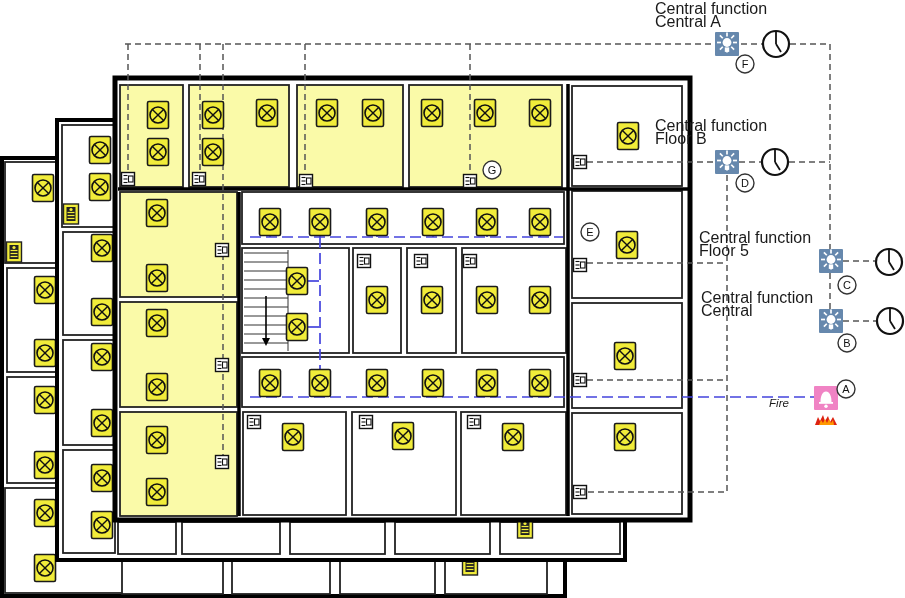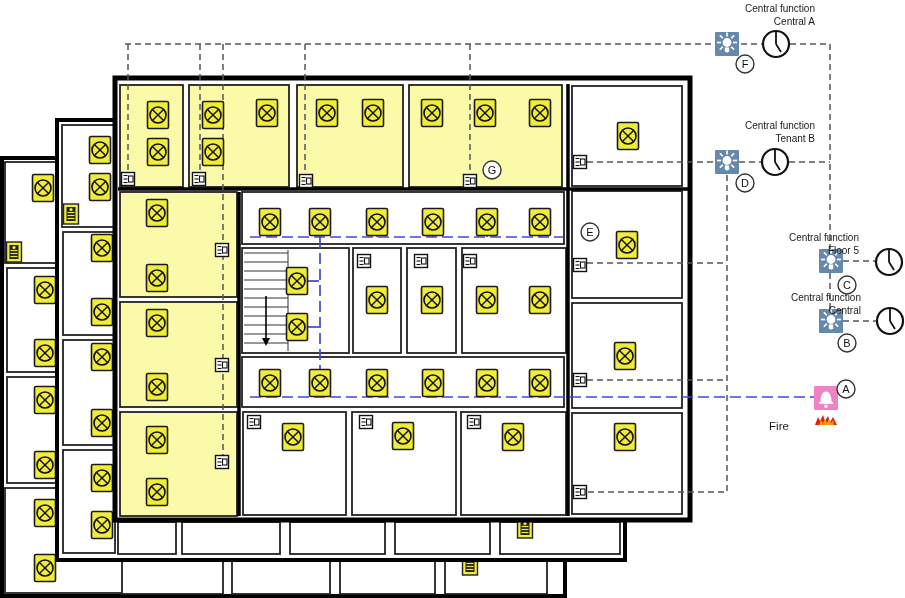--- a/index.html
+++ b/index.html
@@ -6,7 +6,7 @@
   #stage{position:relative;width:905px;height:598px;background:#fff;overflow:hidden;
          font-family:"Liberation Sans",sans-serif;}
   #plan{position:absolute;left:0;top:0;}
-  .lbl{position:absolute;text-align:right;font-size:10px;line-height:13px;color:#1a1a1a;}
+  .lbl{position:absolute;text-align:left;font-size:16px;line-height:13px;color:#1a1a1a;}
   .lbl-fire{position:absolute;font-size:11.5px;color:#1a1a1a;text-align:center;}
 </style>
 </head>

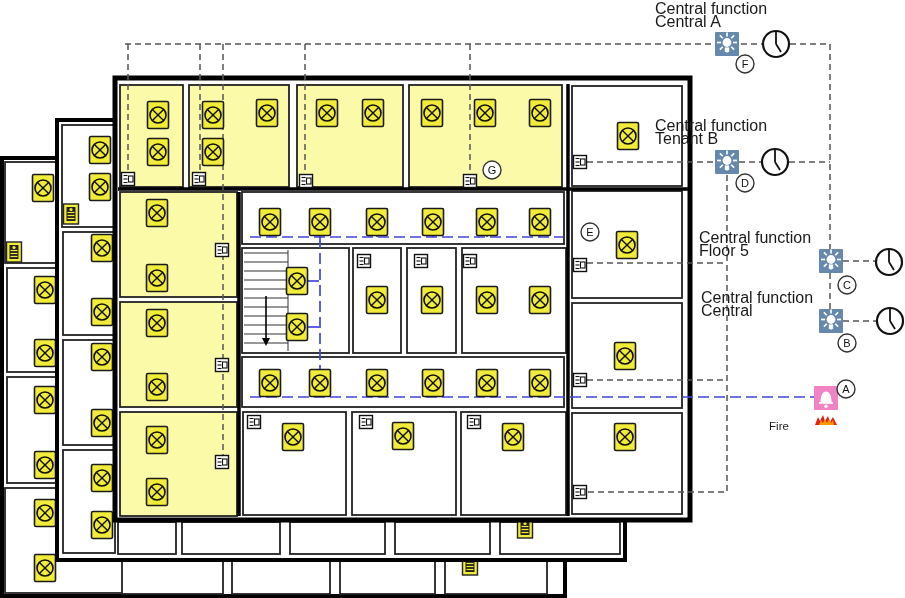--- a/index.html
+++ b/index.html
@@ -712,7 +712,7 @@
 </div>
 <div class="lbl" style="left:655px;top:119px;width:160px;">
   <div>Central function</div>
-  <div>Tenant B</div>
+  <div>Floor B</div>
 </div>
 <div class="lbl" style="left:699px;top:231px;width:160px;">
   <div>Central function</div>

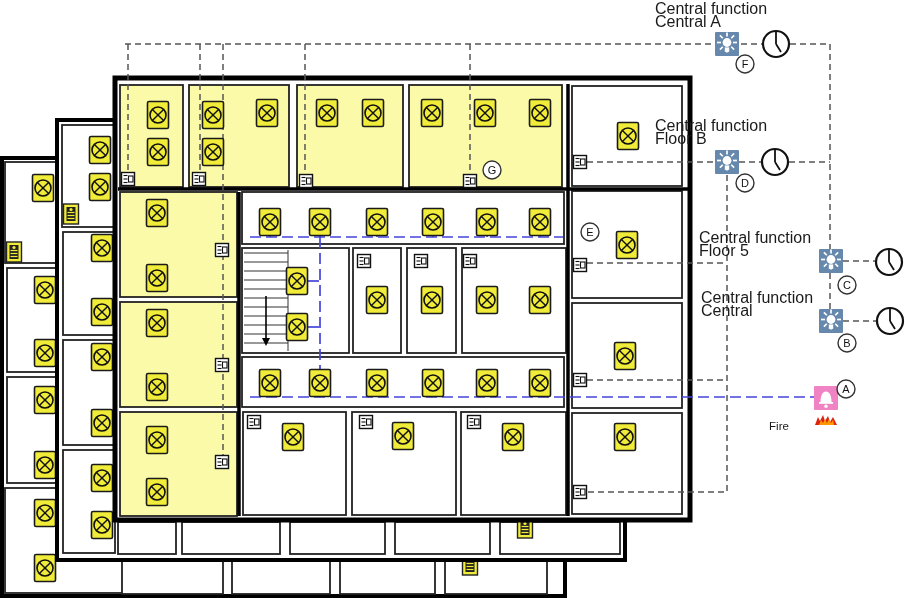--- a/index.html
+++ b/index.html
@@ -722,7 +722,7 @@
   <div>Central function</div>
   <div>Central</div>
 </div>
-<div class="lbl-fire" style="left:756px;top:420px;width:46px;">Fire</div>
+<div class="lbl-fire" style="left:756px;top:397px;width:46px;font-style:italic;">Fire</div>
 
 </div>
 

